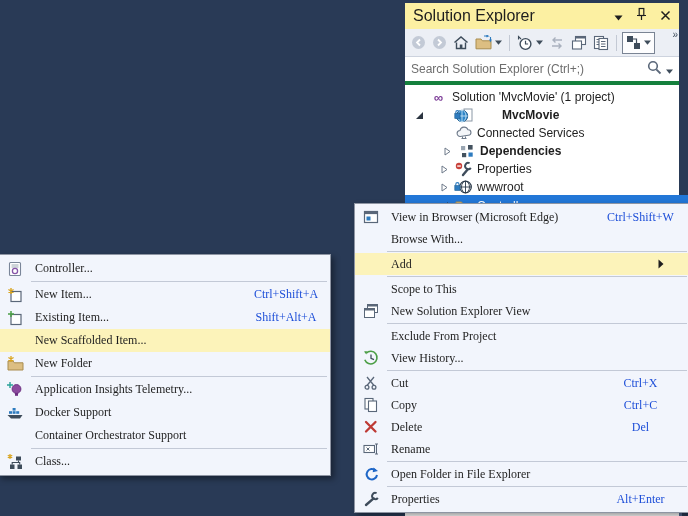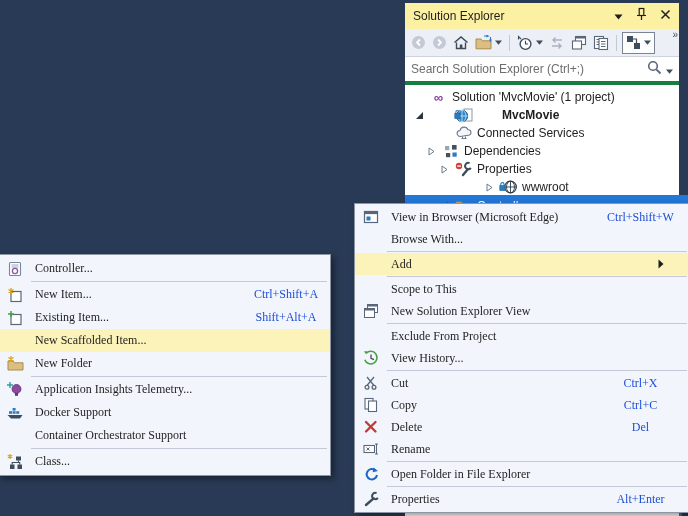--- a/index.html
+++ b/index.html
@@ -19,7 +19,7 @@
   }
   .titlebar{
     height:26px;min-height:26px;background:#FCF0A2;display:flex;align-items:center;
-    padding:0 8px 0 8px;font-size:12px;color:#1E1E1E;
+    padding:0 8px 0 8px;font-size:16px;color:#1E1E1E;
   }
   .titlebar-buttons{margin-left:auto;display:flex;align-items:center;gap:11px;}
   .titlebar-buttons .ico{cursor:default;}

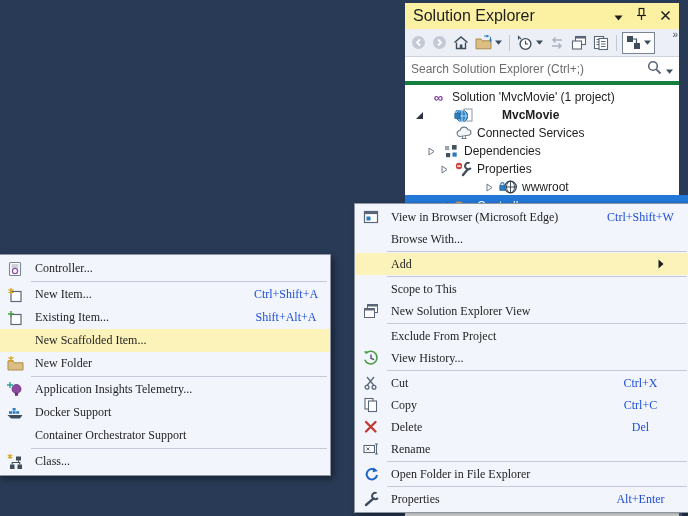--- a/index.html
+++ b/index.html
@@ -255,7 +255,7 @@
         </span>
         <span class="tlabel">Connected Services</span>
       </div>
-      <div class="trow" style="padding-left: 18px;">
+      <div class="trow" style="padding-left: 34px; font-weight: bold;">
         <span class="expander">
           <span class="ico">
             <svg width="9" height="9" viewBox="0 0 9 9">

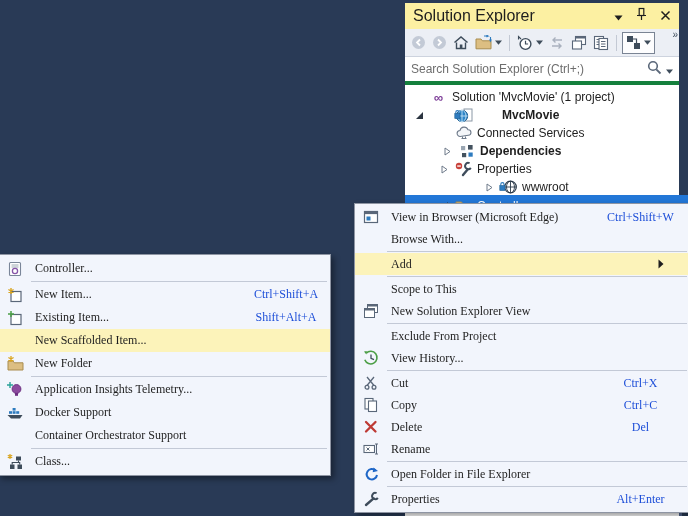--- a/index.html
+++ b/index.html
@@ -291,7 +291,7 @@
         </span>
         <span class="tlabel">Properties</span>
       </div>
-      <div class="trow" style="padding-left: 31px; margin-left: 45px;">
+      <div class="trow" style="padding-left: 31px;">
         <span class="expander">
           <span class="ico">
             <svg width="9" height="9" viewBox="0 0 9 9">

